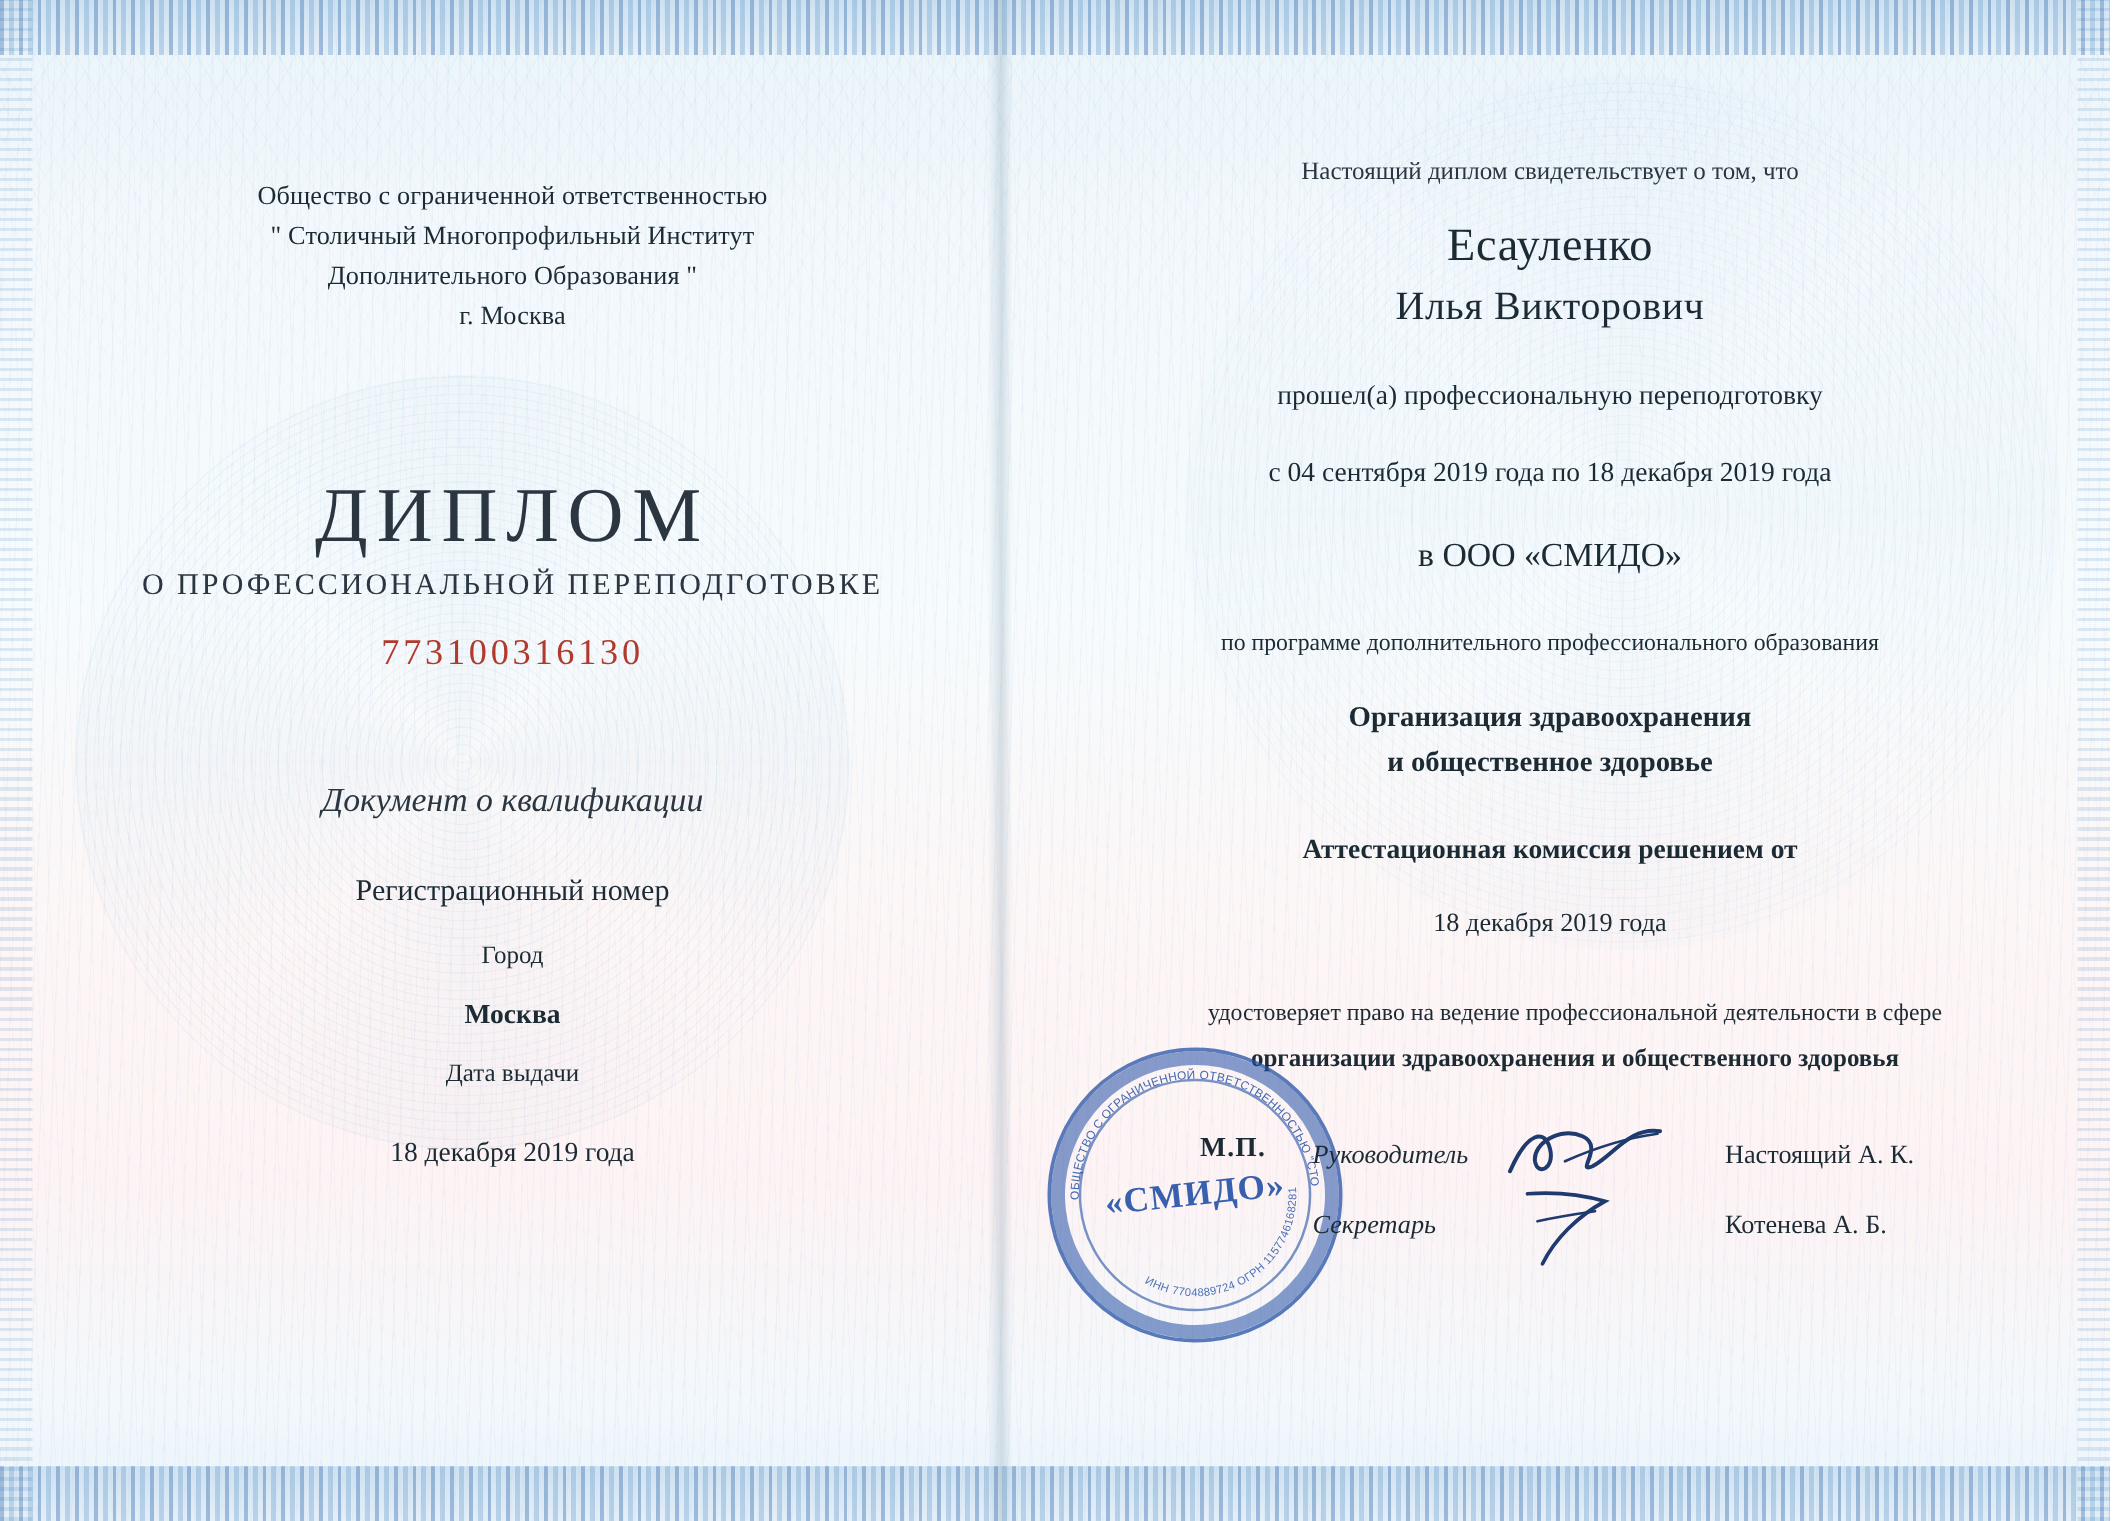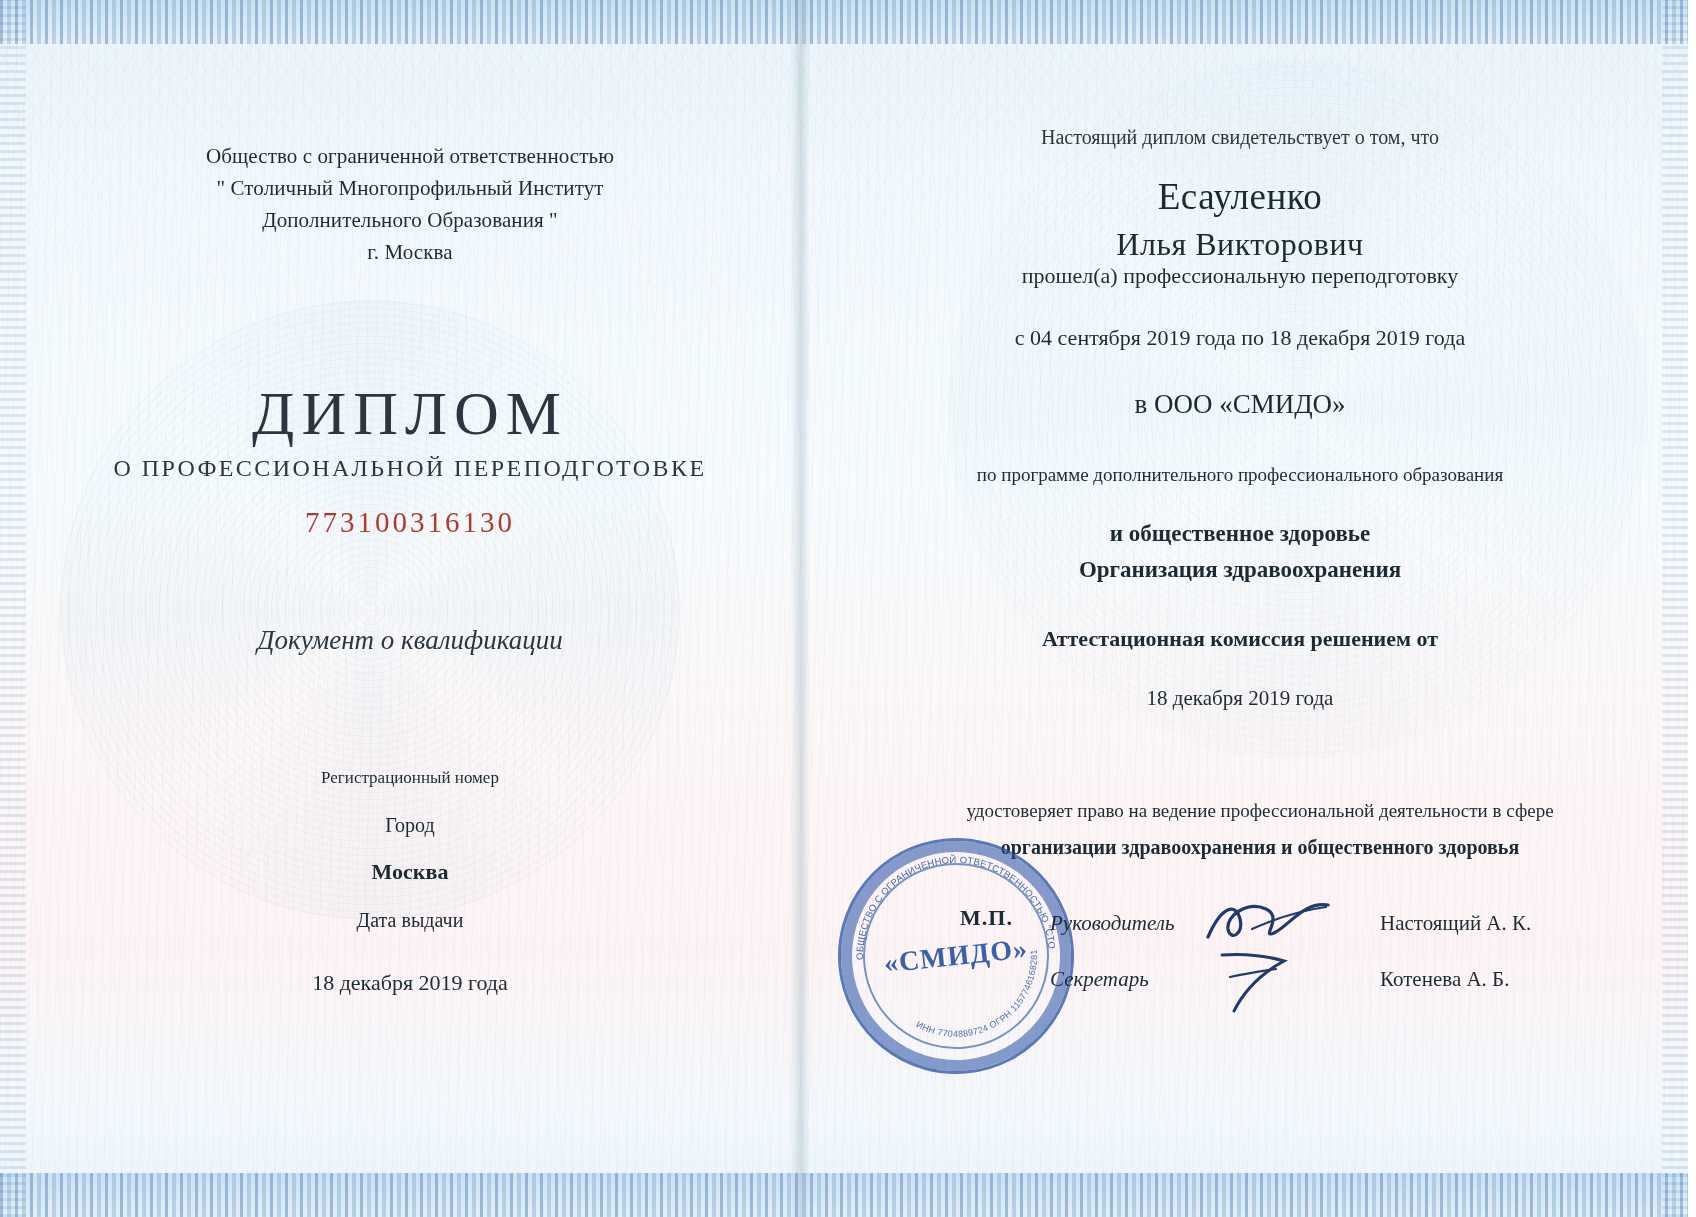--- a/index.html
+++ b/index.html
@@ -185,6 +185,7 @@
     letter-spacing: .5px;
   }
   .retrain-line {
+    margin-top: 40px;
     font-size: 22px;
   }
   .period-line {

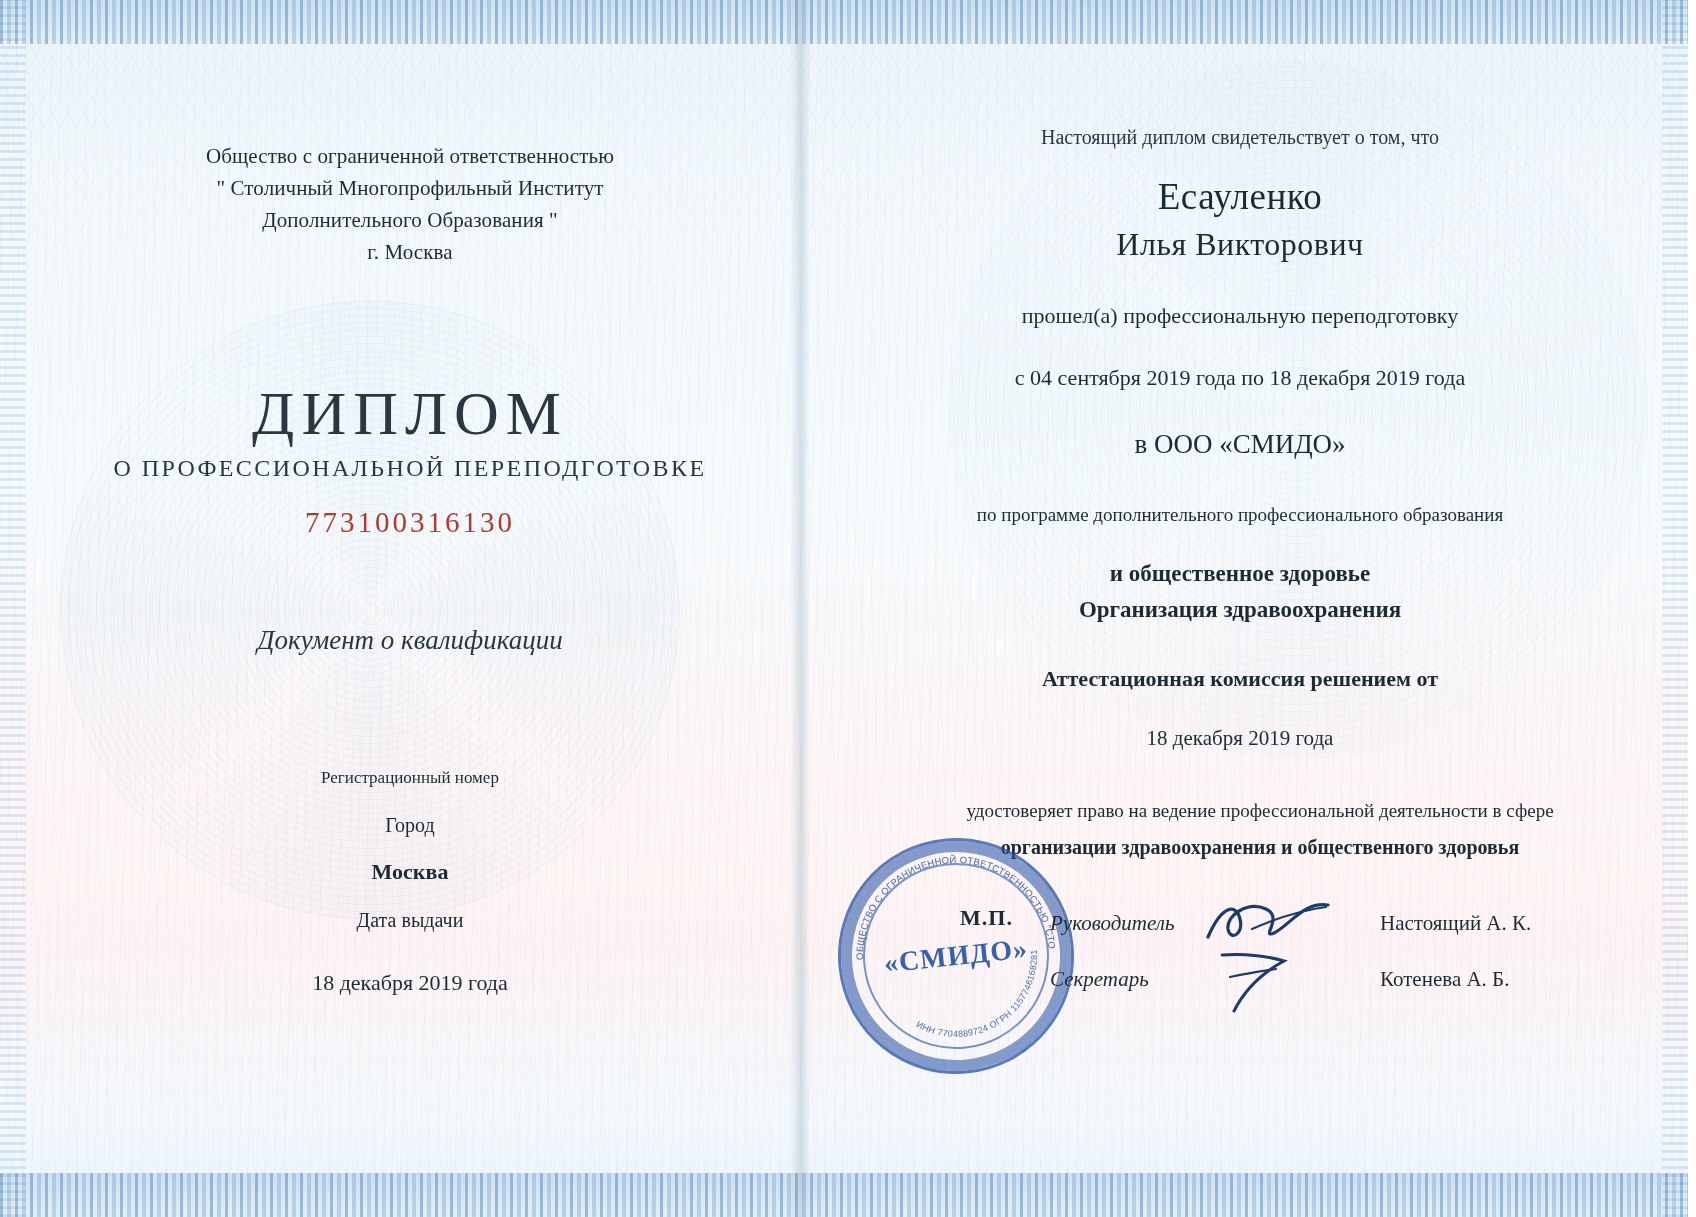--- a/index.html
+++ b/index.html
@@ -353,8 +353,8 @@
       <div class="place-line">в ООО «СМИДО»</div>
       <div class="program-label">по программе дополнительного профессионального образования</div>
       <div class="program-name">
+        <div>Организация здравоохранения</div>
         <div>и общественное здоровье</div>
-        <div>Организация здравоохранения</div>
       </div>
       <div class="commission">Аттестационная комиссия решением от</div>
       <div class="commission-date">18 декабря 2019 года</div>

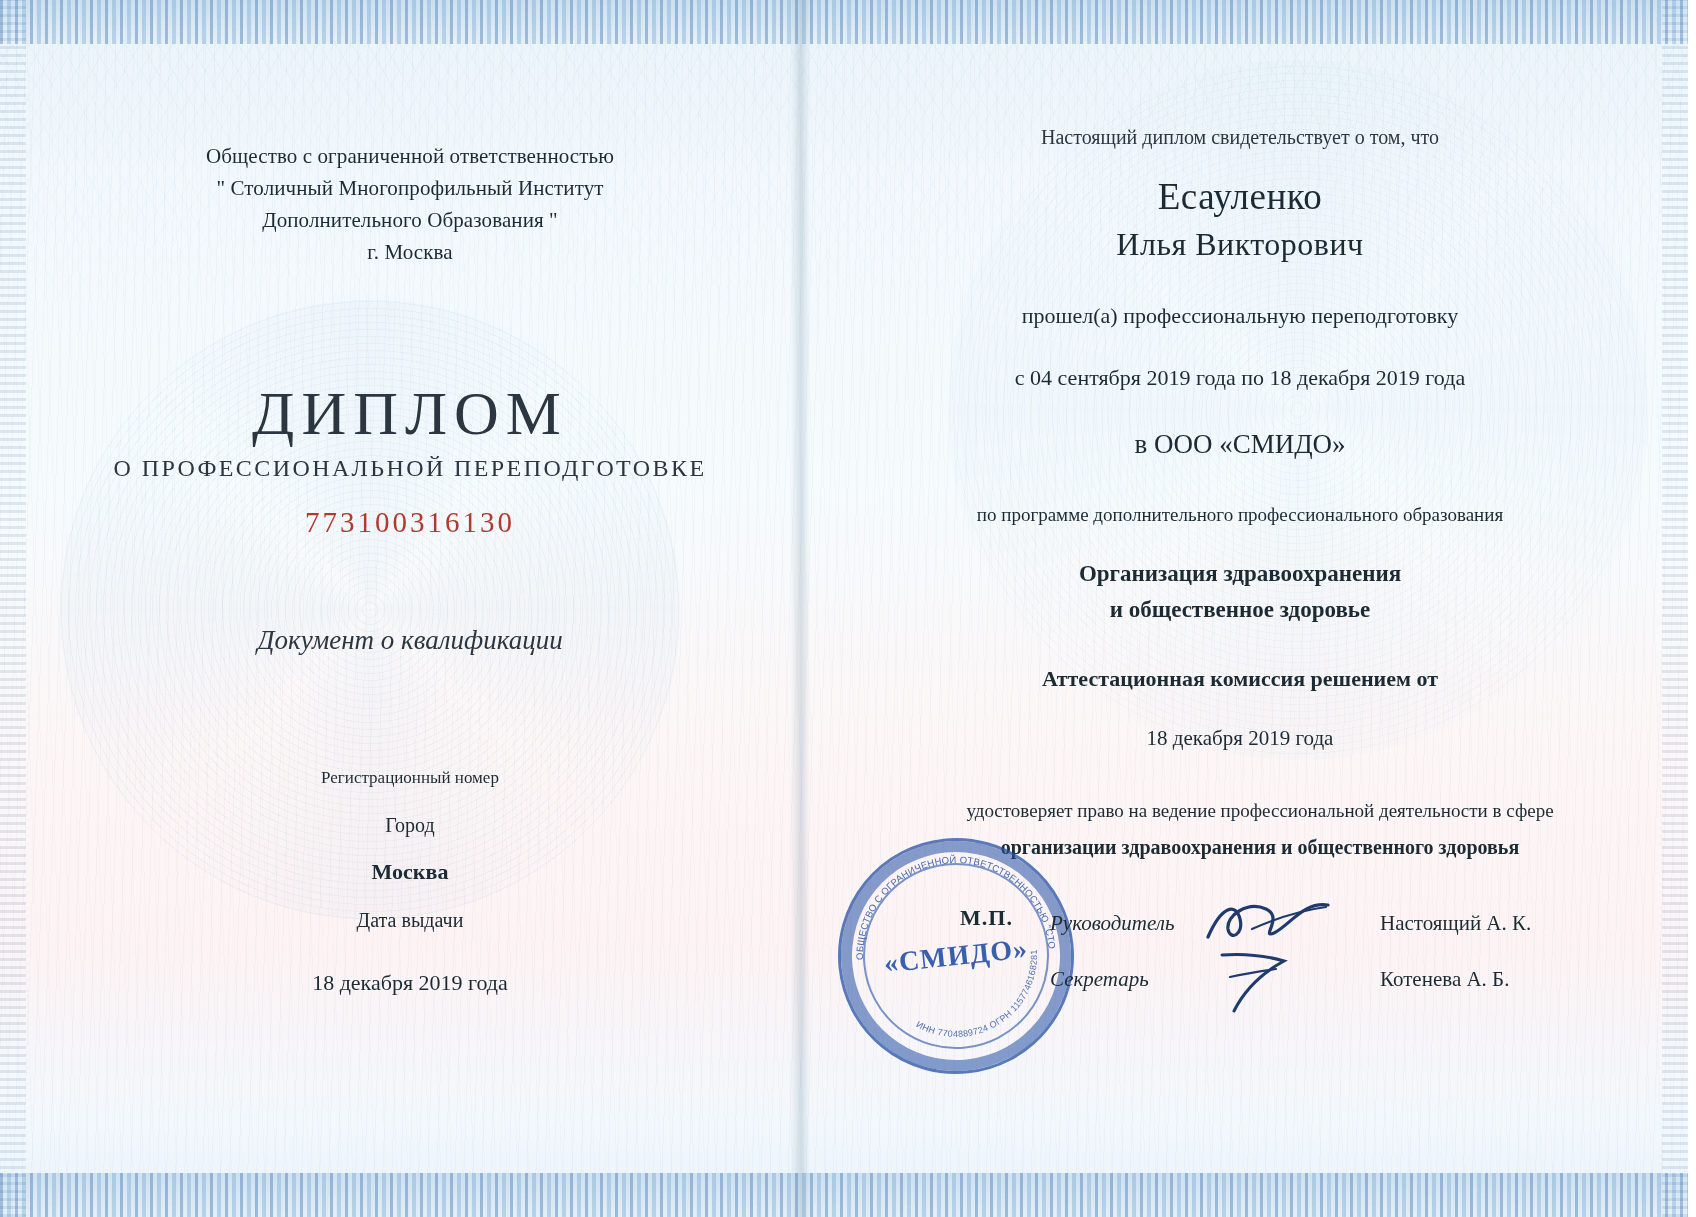--- a/index.html
+++ b/index.html
@@ -136,8 +136,8 @@
     color: #2b3640;
   }
   .reg-label {
-    margin-top: 112px;
-    font-size: 17px;
+    margin-top: 44px;
+    font-size: 24px;
   }
   .reg-value {
     margin-top: 26px;

